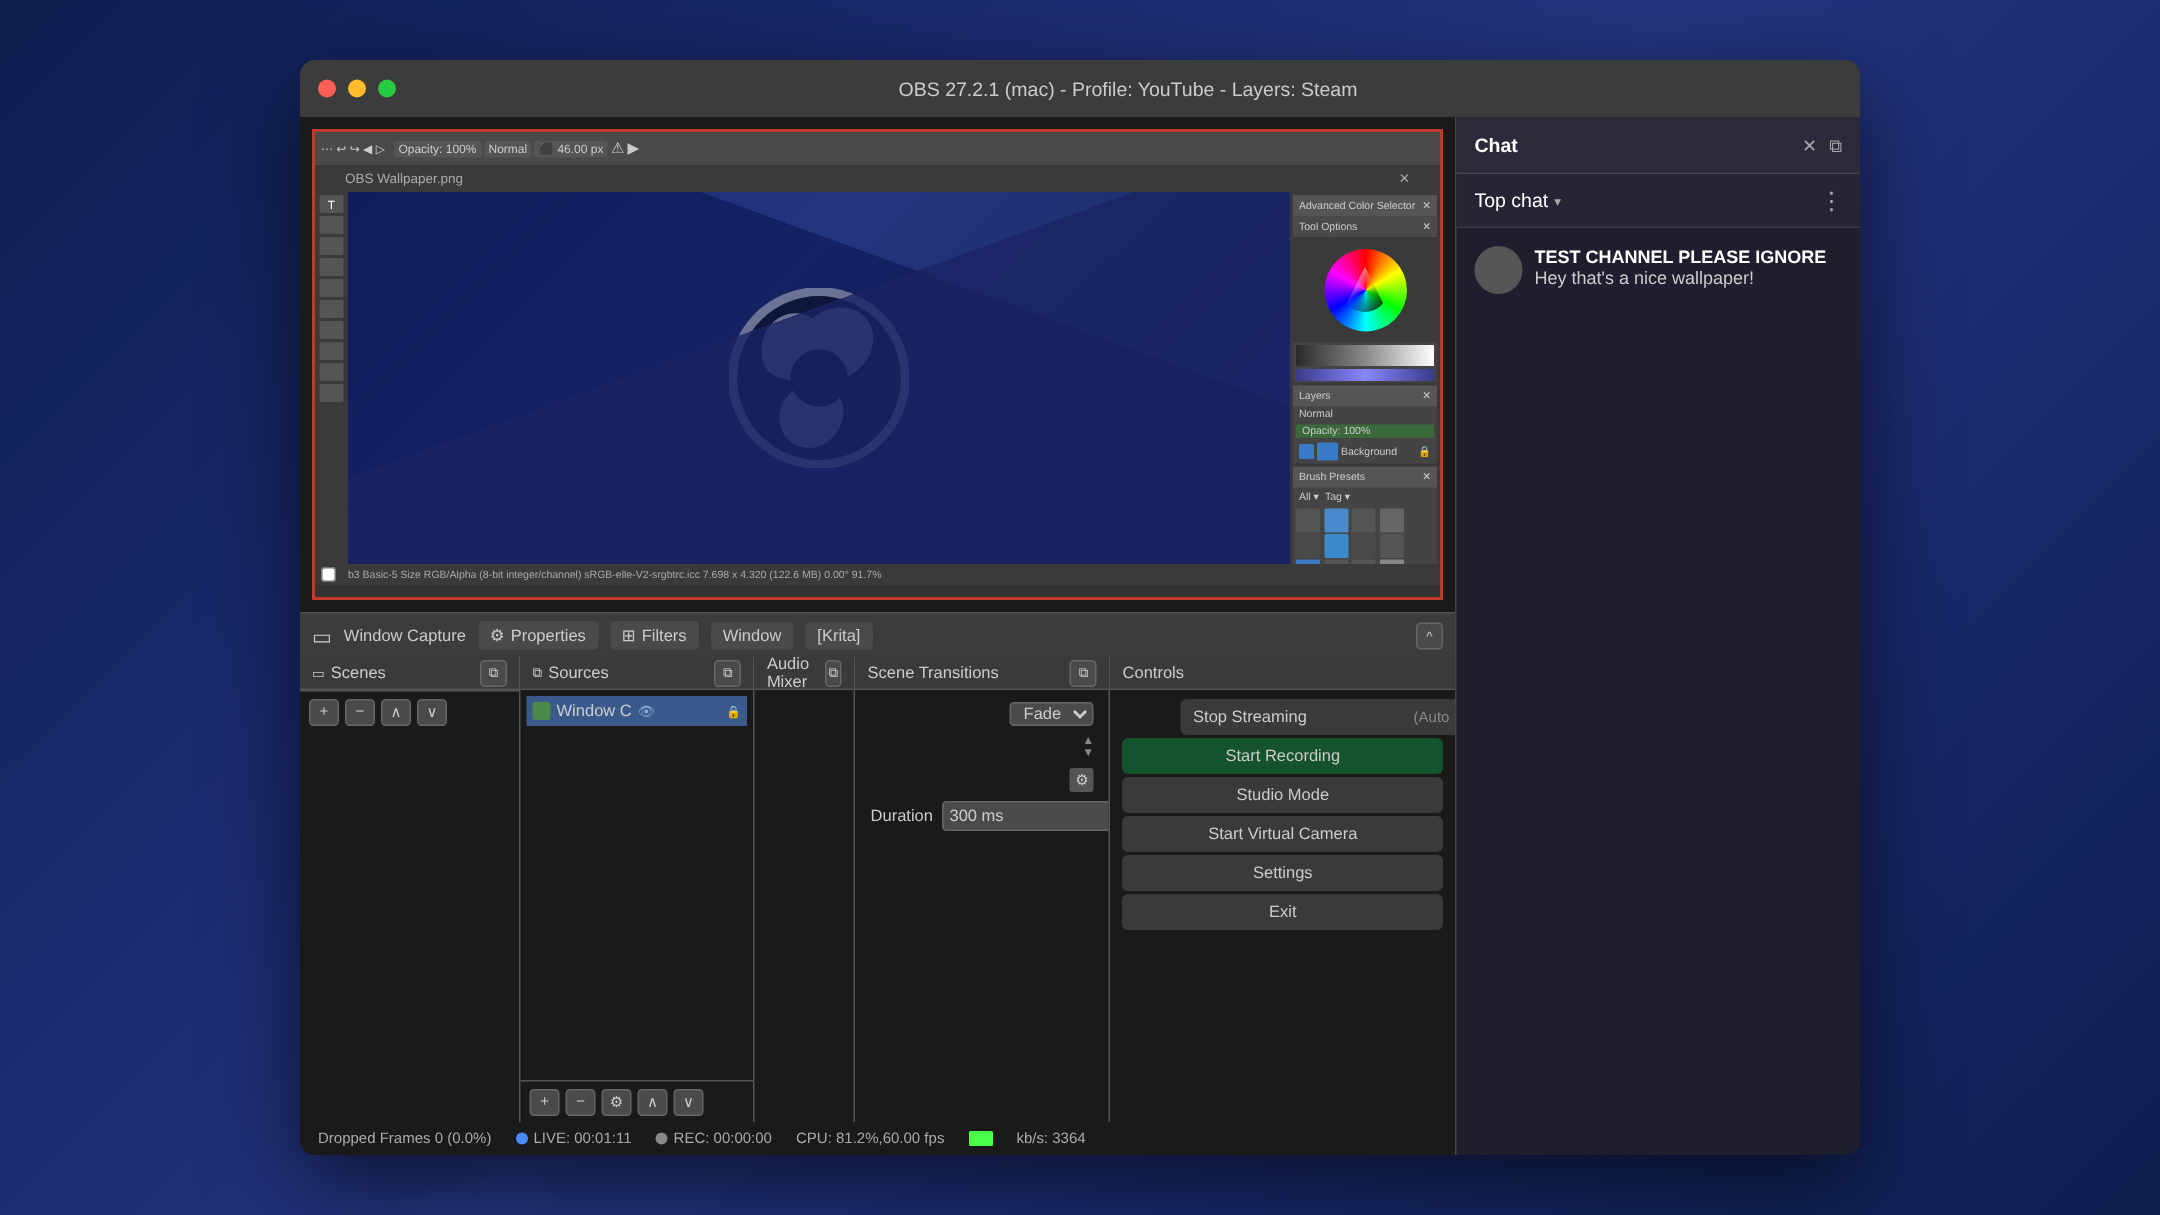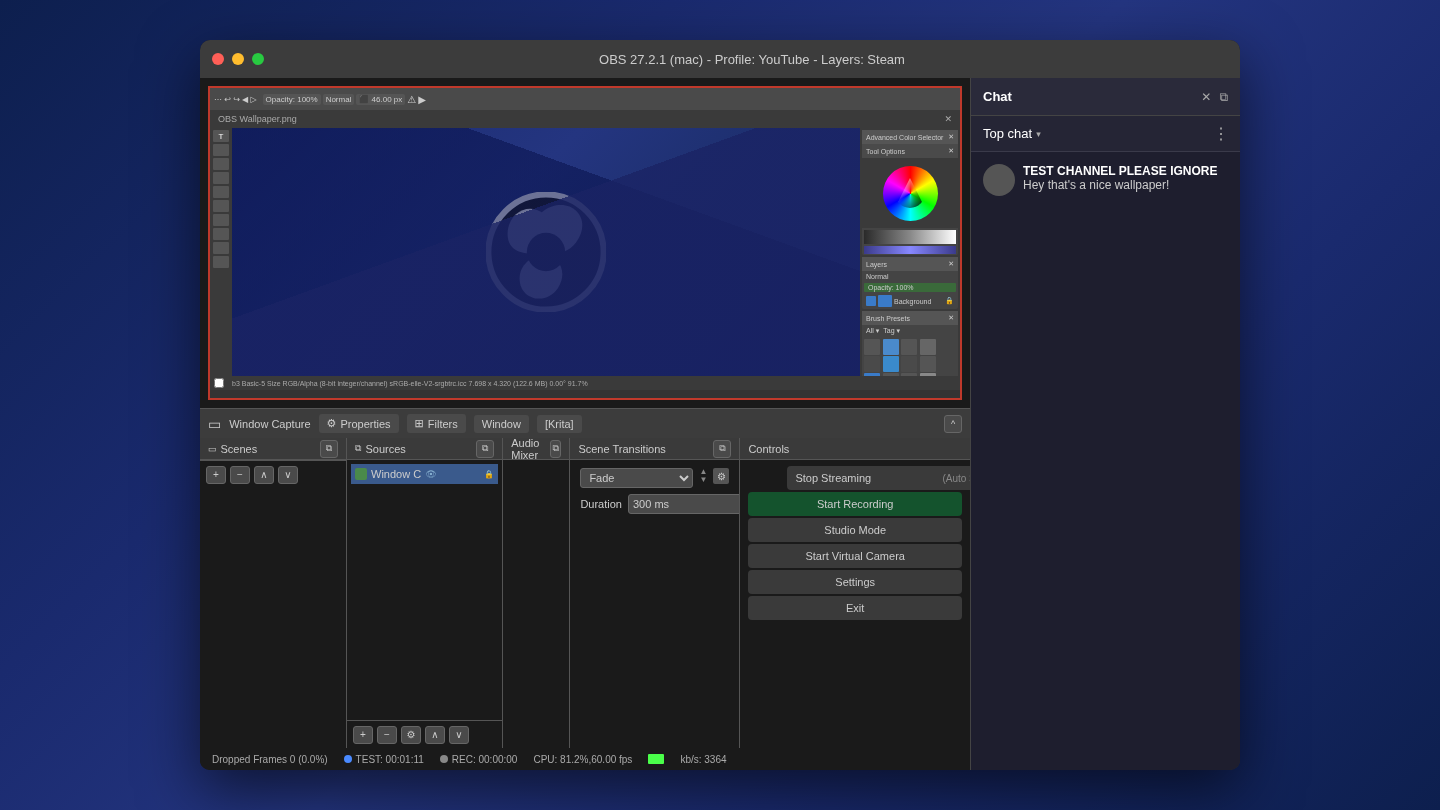--- a/index.html
+++ b/index.html
@@ -128,7 +128,7 @@
       background: #3a3a3a;
       display: flex;
       align-items: center;
-      padding: 0 8px;
+      padding: 0 20px;
       font-size: 9px;
       color: #aaa;
     }

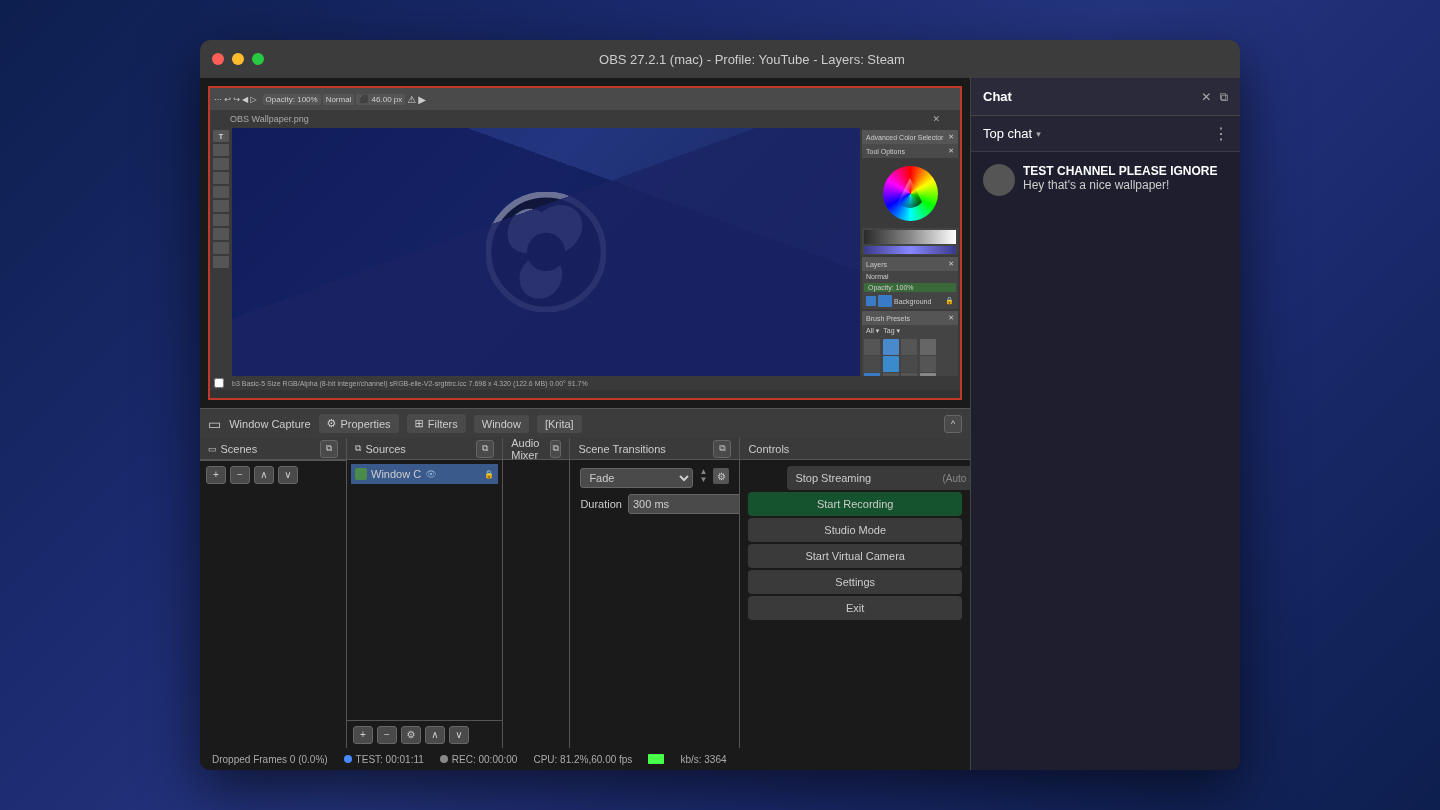--- a/index.html
+++ b/index.html
@@ -382,11 +382,12 @@
 
     .transition-control {
       display: flex;
-      align-items: flex-start;
+      align-items: flex-end;
       gap: 6px;
       padding: 4px 6px;
       font-size: 11px;
       color: #ccc;
+      flex-direction: column;
     }
 
     .transition-select {

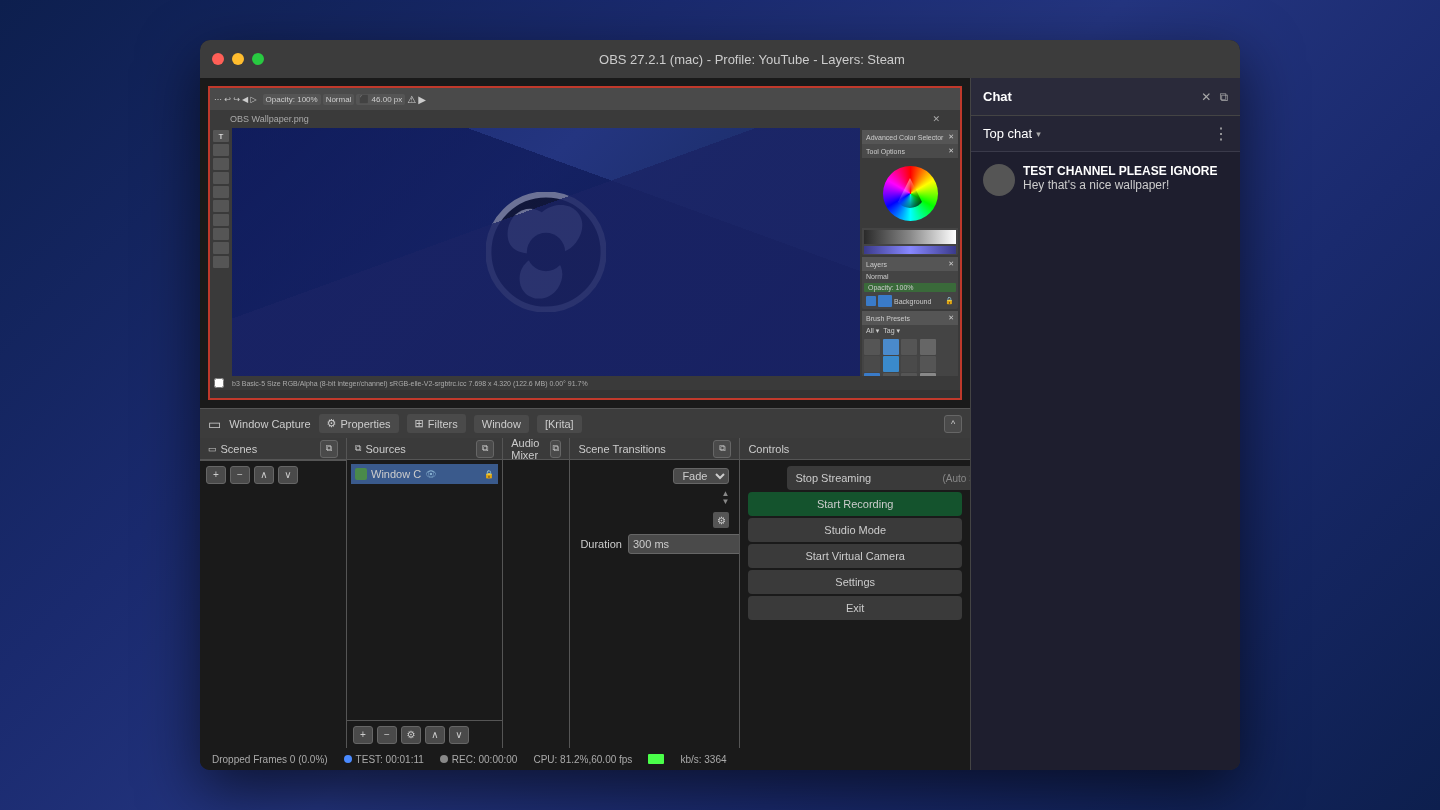--- a/index.html
+++ b/index.html
@@ -994,7 +994,7 @@
         <span class="status-item">Dropped Frames 0 (0.0%)</span>
         <div class="status-item">
           <div class="status-dot dot-blue"></div>
-          <span>TEST: 00:01:11</span>
+          <span>LIVE: 00:01:11</span>
         </div>
         <div class="status-item">
           <div class="status-dot dot-gray"></div>

